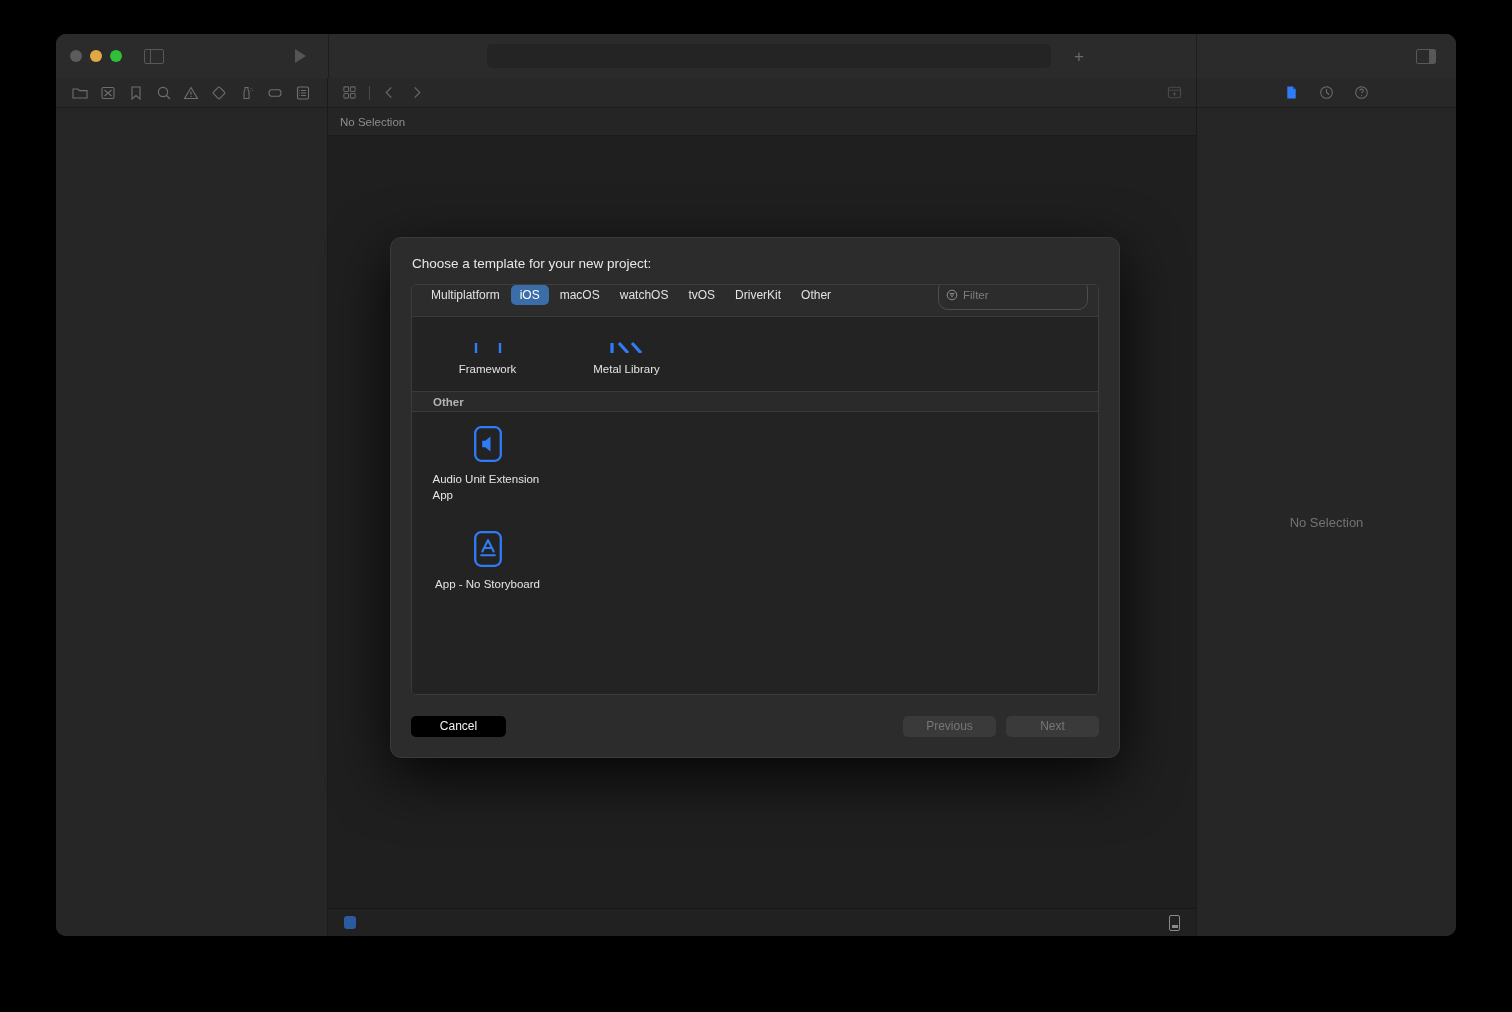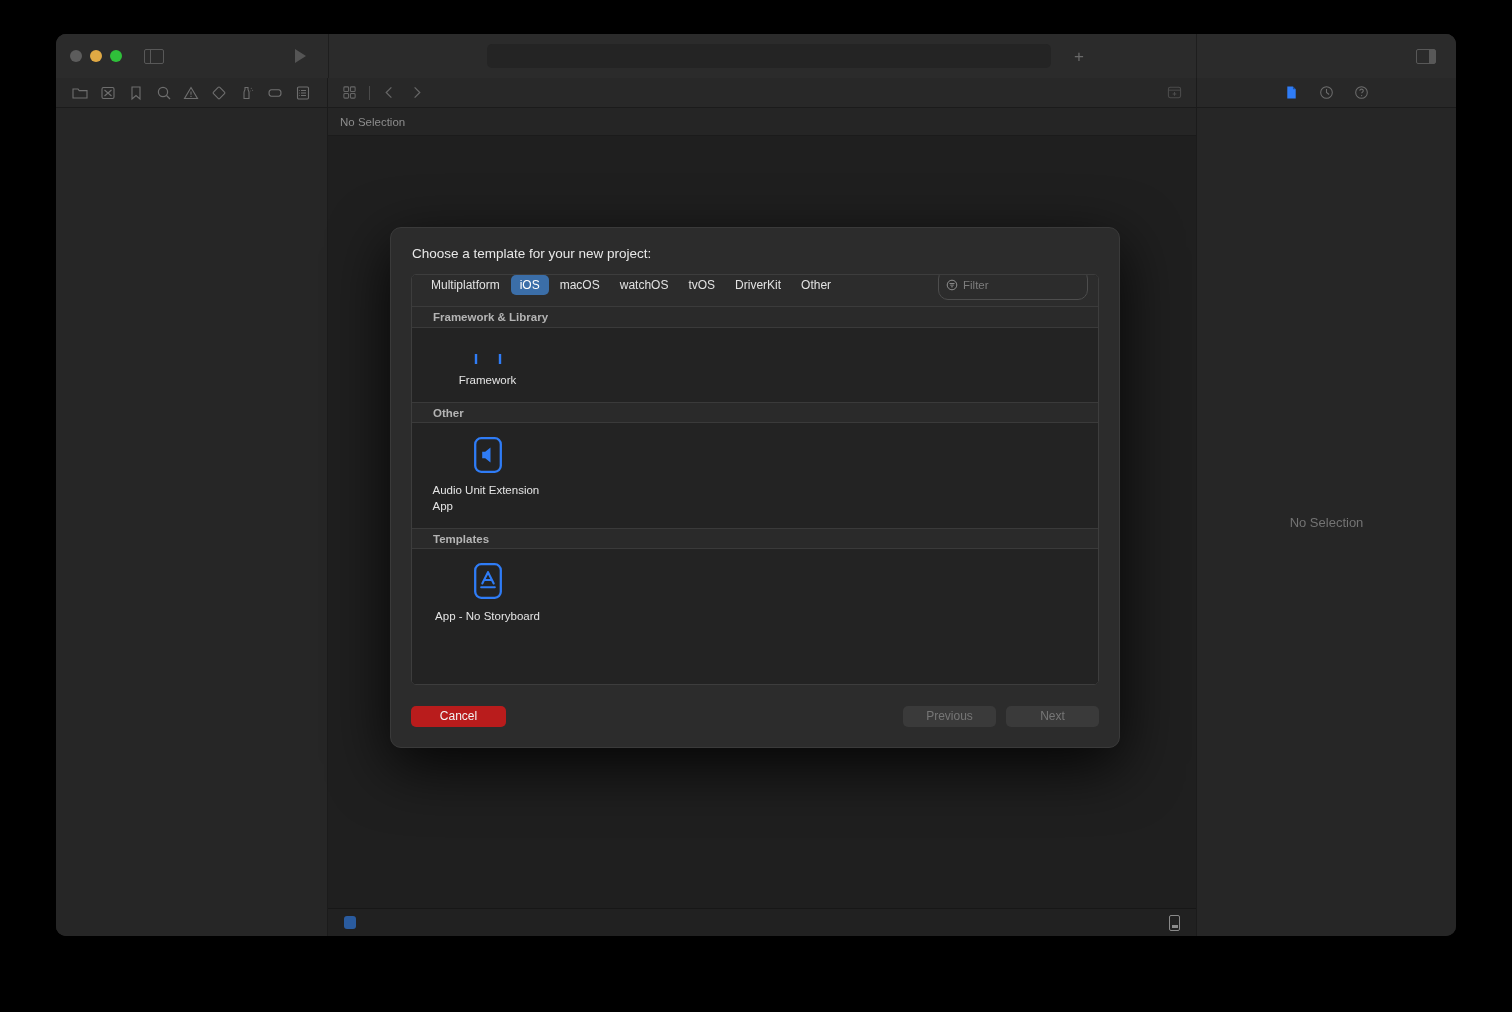--- a/index.html
+++ b/index.html
@@ -187,7 +187,7 @@
   
   #template-dialog {
     position: absolute;
-    left: 390px; top: 227px;
+    left: 390px; top: 237px;
     width: 730px; height: 521px;
     background: #2c2c2c;
     border-radius: 11px;

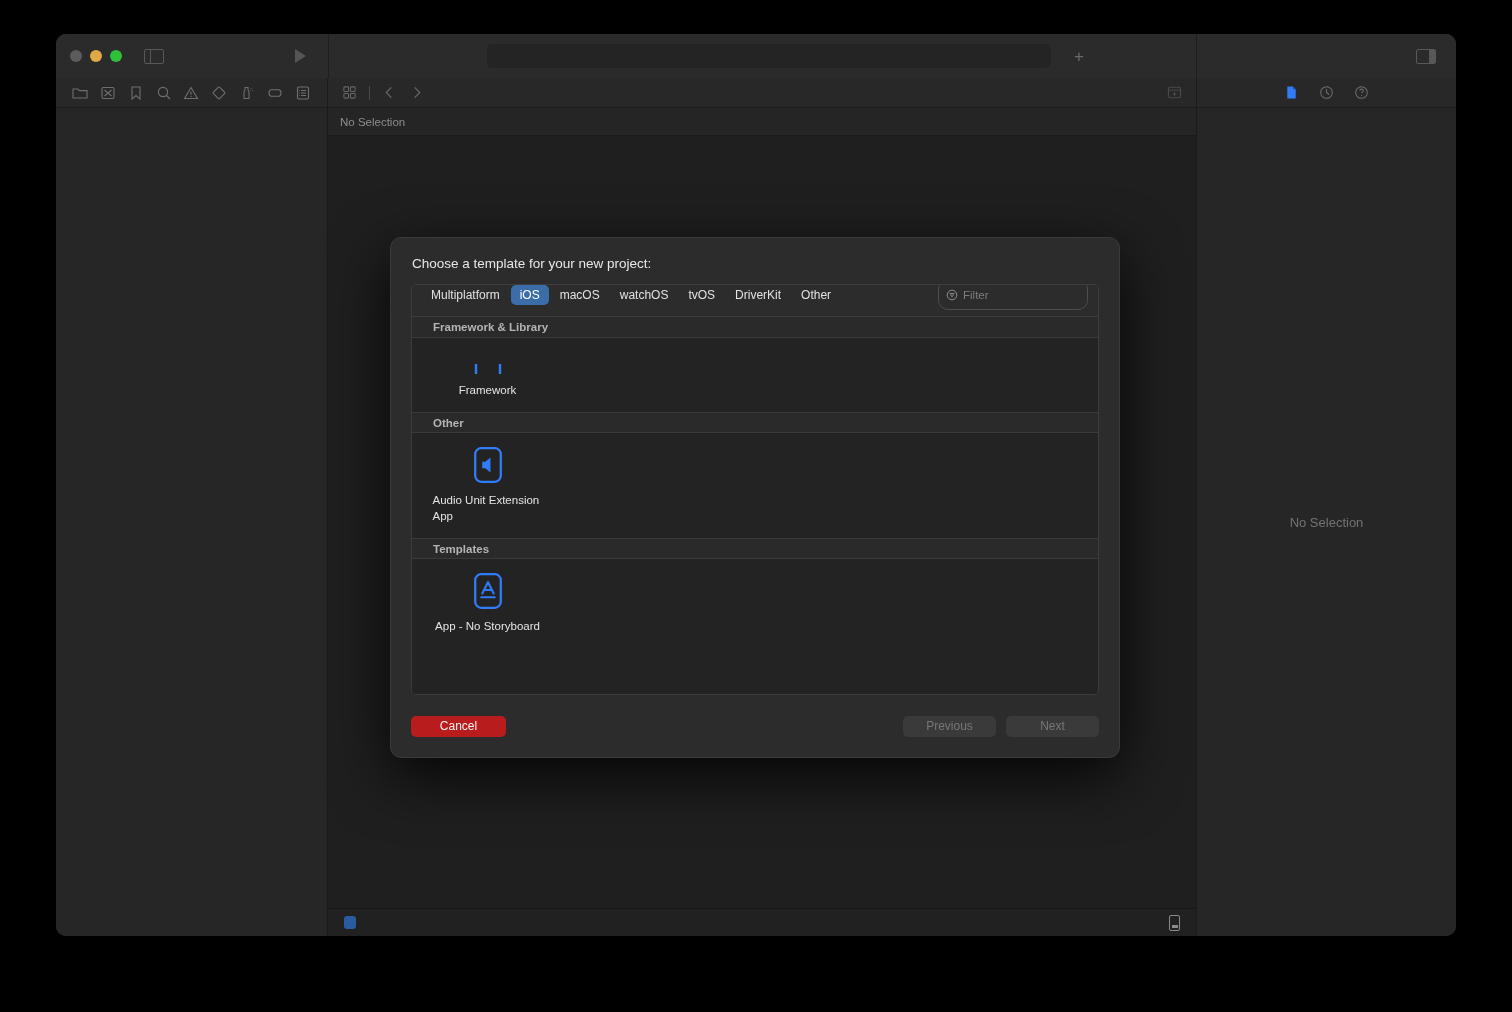--- a/index.html
+++ b/index.html
@@ -452,7 +452,6 @@
 
     <div class="grid-scroll">
 
-      <div class="section-header">Framework &amp; Library</div>
       <div class="tile-row clipped">
         <div class="tile">
           <div class="tile-icon">

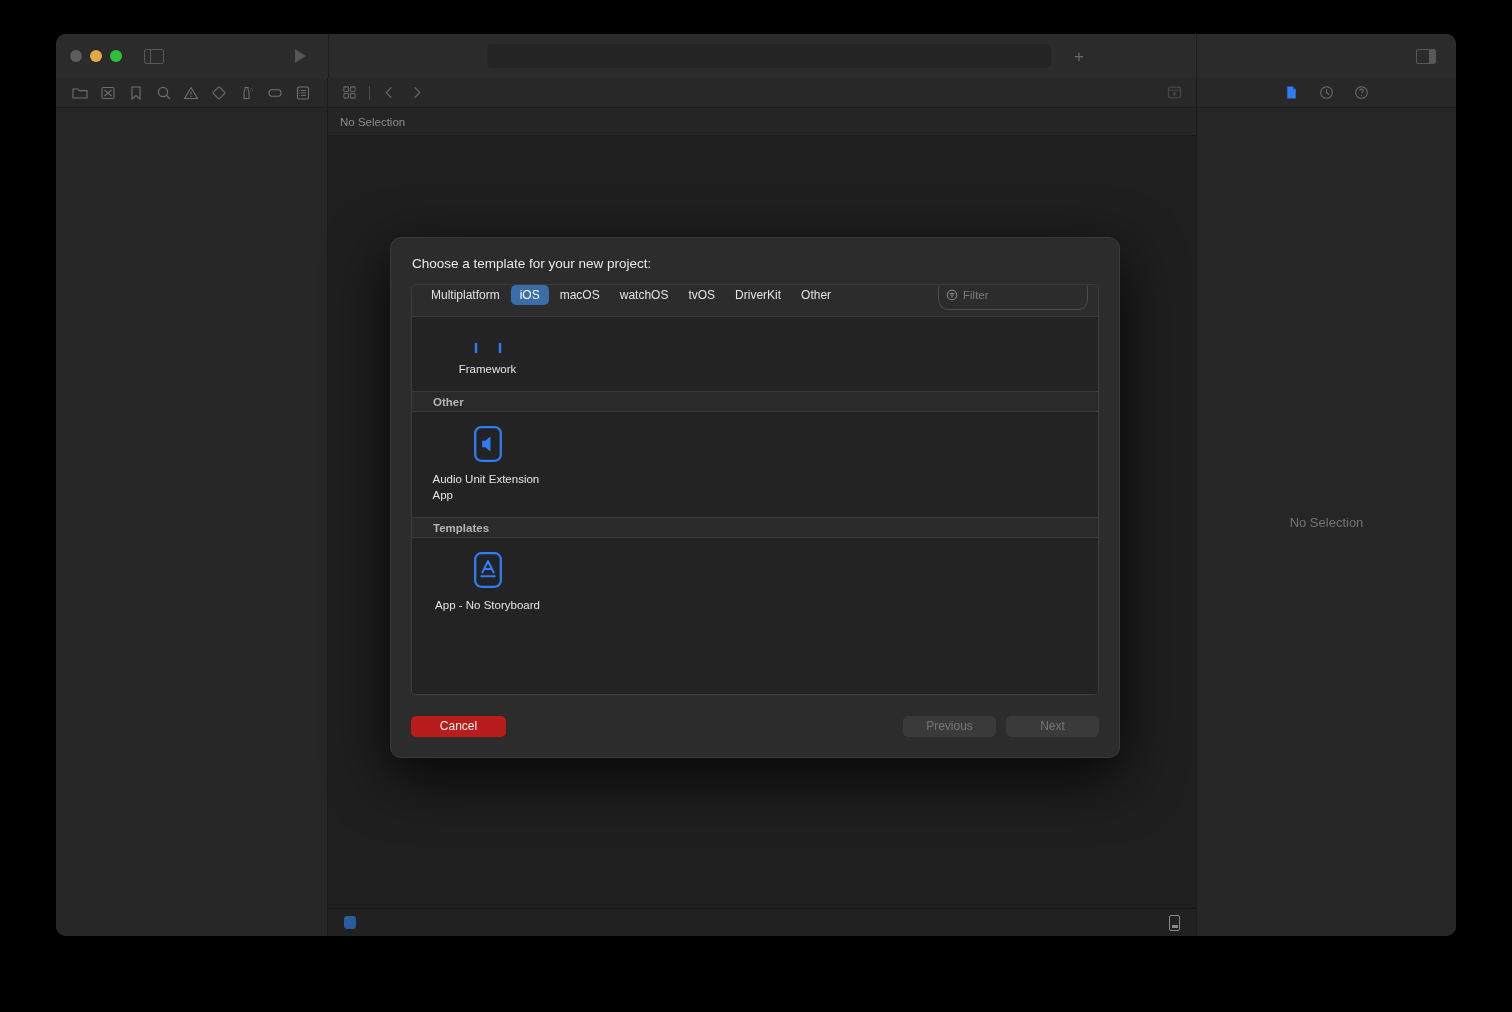--- a/index.html
+++ b/index.html
@@ -461,6 +461,16 @@
           </div>
           <div class="tile-label">Framework</div>
         </div>
+        <div class="tile">
+          <div class="tile-icon">
+            <svg width="38" height="38" viewBox="0 0 38 38">
+              <path d="M4 2v10" stroke="#2f7cf6" stroke-width="3.2"></path>
+              <path d="M11 2l9 10" stroke="#2f7cf6" stroke-width="3.2"></path>
+              <path d="M24 2l9 10" stroke="#2f7cf6" stroke-width="3.2"></path>
+            </svg>
+          </div>
+          <div class="tile-label">Metal Library</div>
+        </div>
       </div>
 
       <div class="section-header">Other</div>

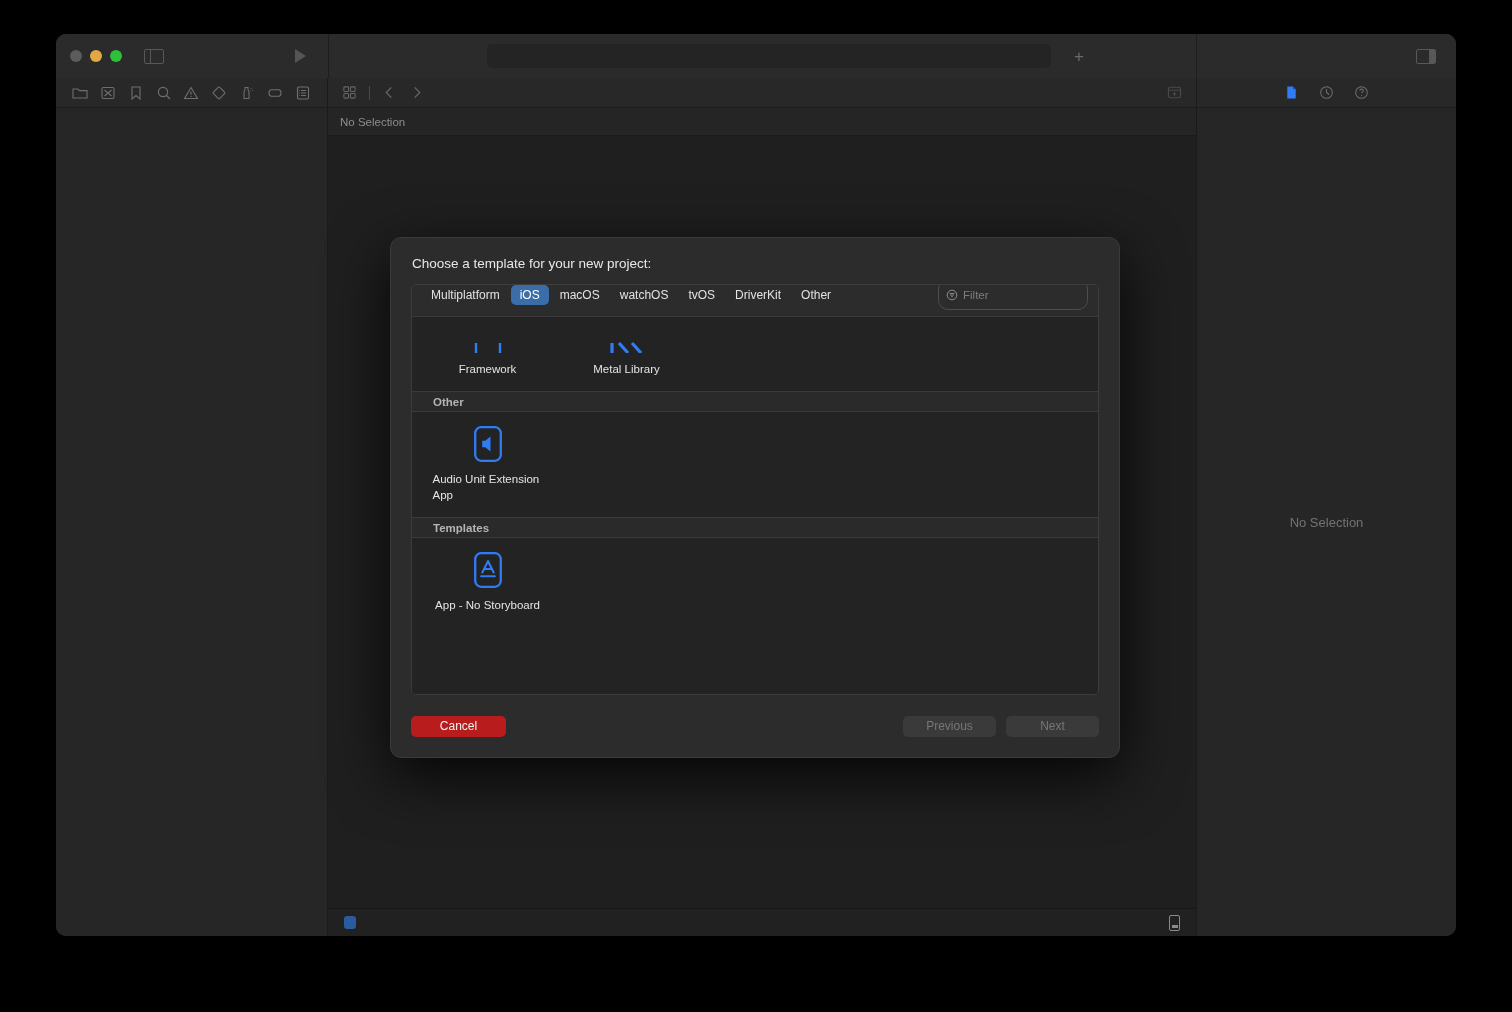--- a/index.html
+++ b/index.html
@@ -486,7 +486,6 @@
         </div>
       </div>
 
-      <div class="section-header">Templates</div>
       <div class="tile-row">
         <div class="tile">
           <div class="tile-icon">

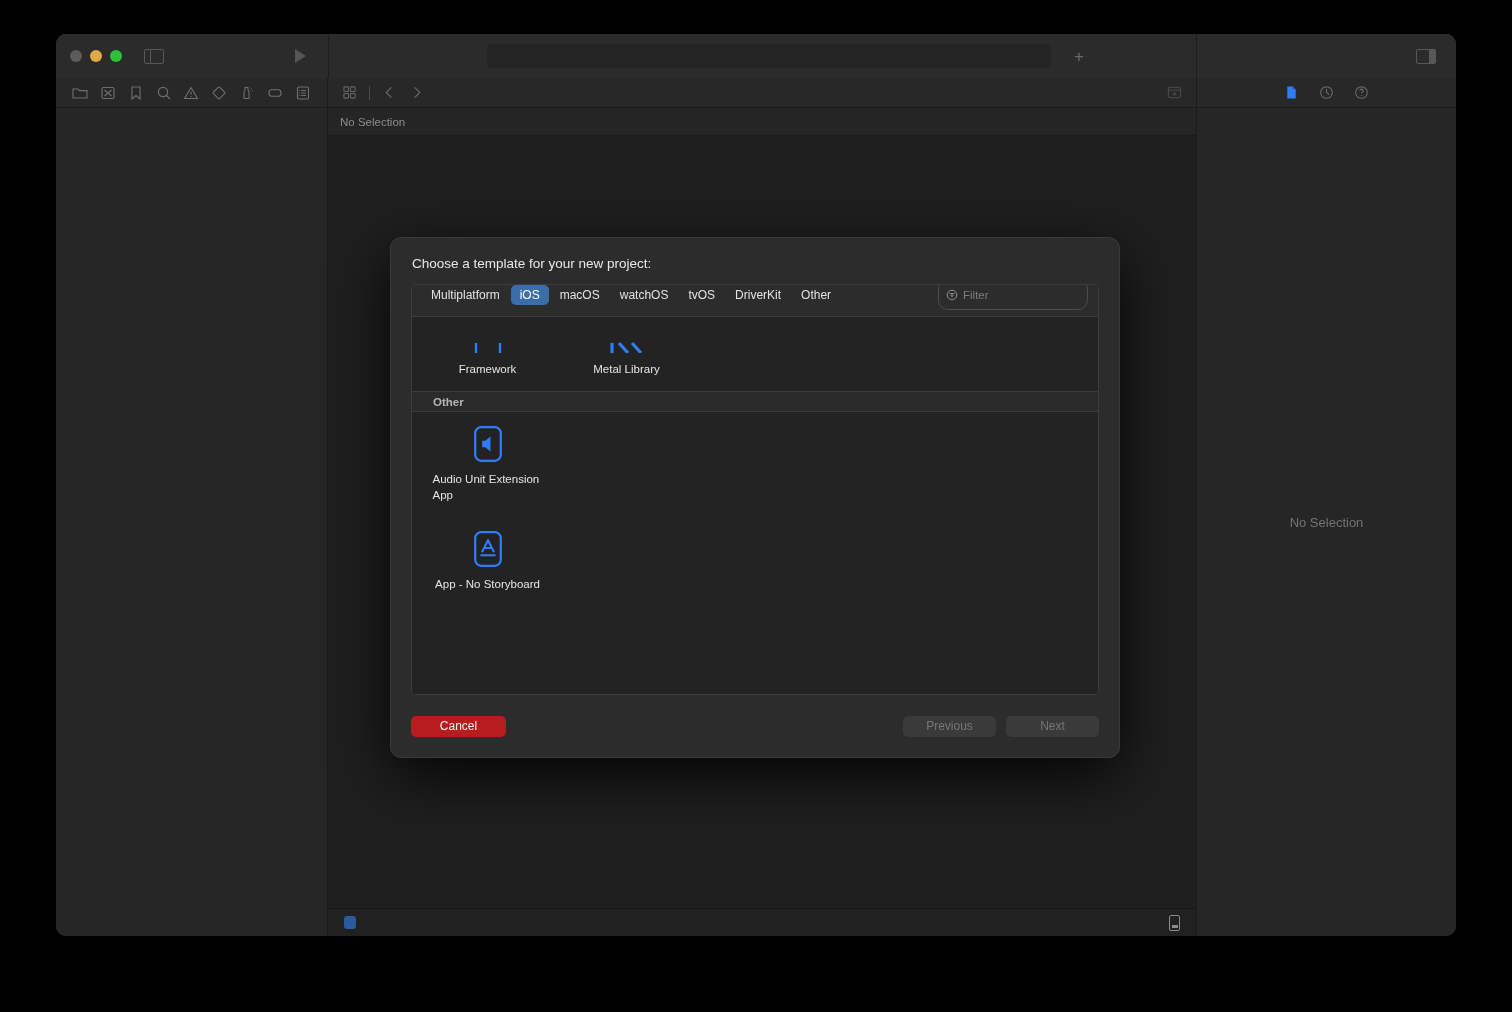--- a/index.html
+++ b/index.html
@@ -294,7 +294,7 @@
     font-size: 12px;
     display: flex; align-items: center; justify-content: center;
   }
-  .btn.cancel { background: #b91c1c; color: #f2f2f2; }
+  .btn.cancel { background: #000000; color: #f2f2f2; }
   .btn.disabled { background: #3a3a3a; color: #767676; min-width: 93px; }
   .btn-spacer { flex: 1; }
   .btn-gap { width: 10px; }

